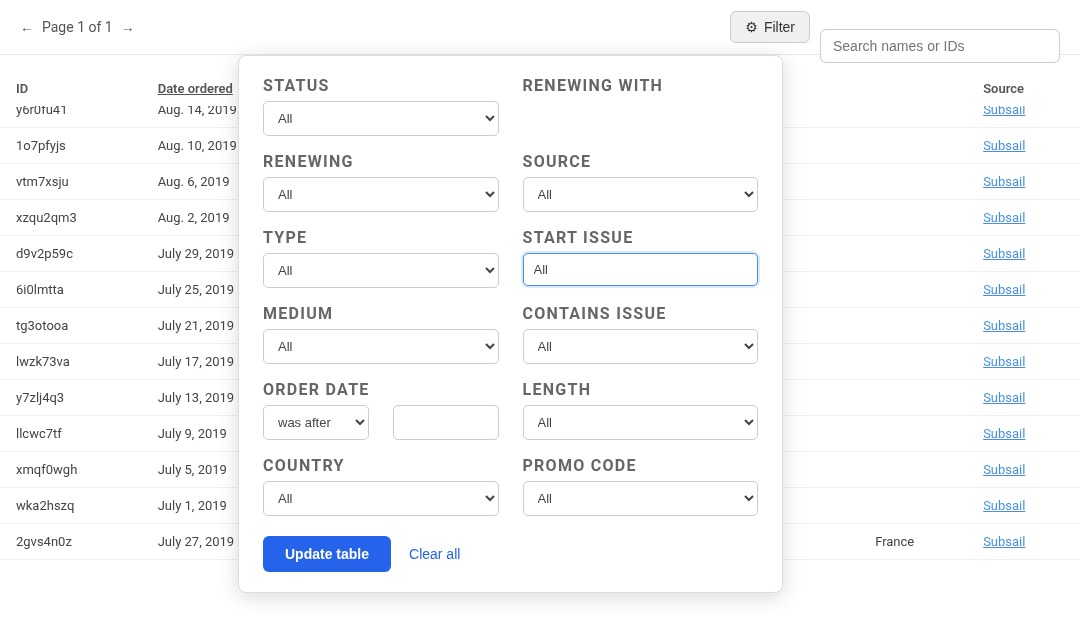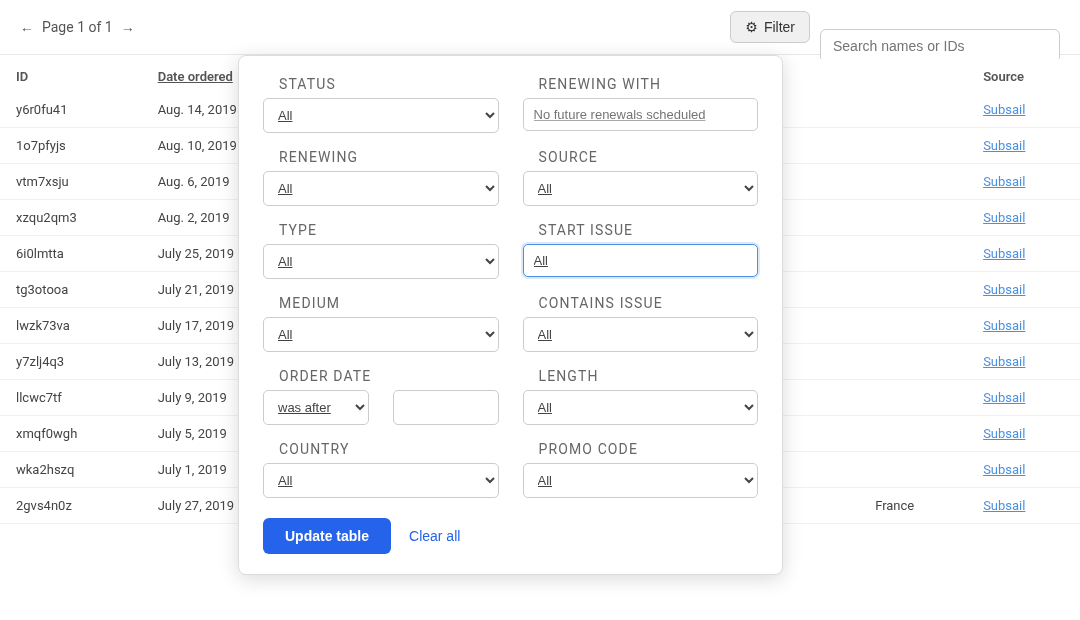--- a/index.html
+++ b/index.html
@@ -77,7 +77,7 @@
       color: #555;
       border-bottom: 2px solid #e8e8e8;
       position: sticky;
-      top: 4px;
+      top: 16px;
       z-index: 1;
     }
     thead th.sortable { text-decoration: underline; cursor: pointer; }

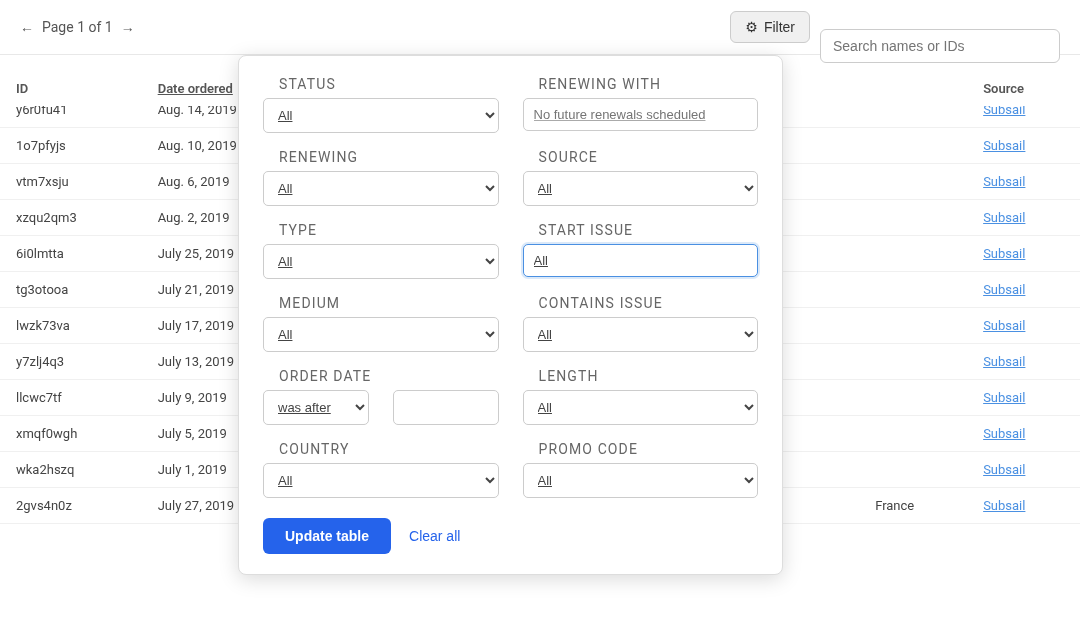--- a/index.html
+++ b/index.html
@@ -122,13 +122,12 @@
     }
     .filter-section label {
       display: block;
-      font-size: 14px;
-      font-weight: 400;
+      font-size: 16px;
+      font-weight: 700;
       letter-spacing: 0.08em;
       color: #666;
       text-transform: uppercase;
       margin-bottom: 6px;
-      margin-left: 16px;
     }
     .filter-select,
     .filter-input {

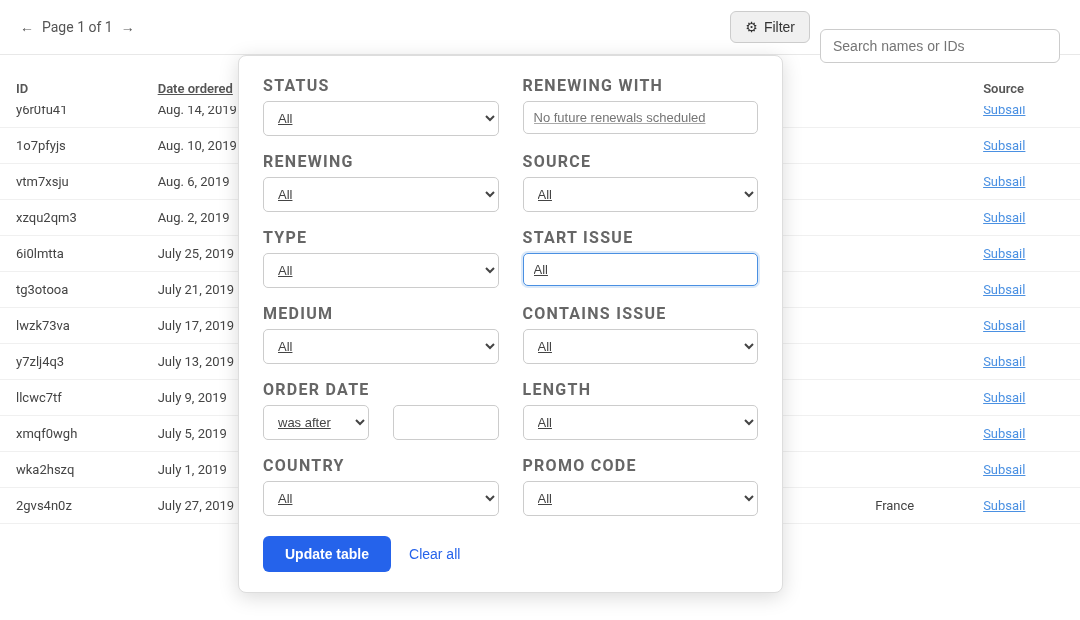--- a/index.html
+++ b/index.html
@@ -139,7 +139,6 @@
       color: #444;
       background: #fff;
       outline: none;
-      text-decoration: underline;
     }
     .filter-input.focused {
       border-color: #4a90e2;

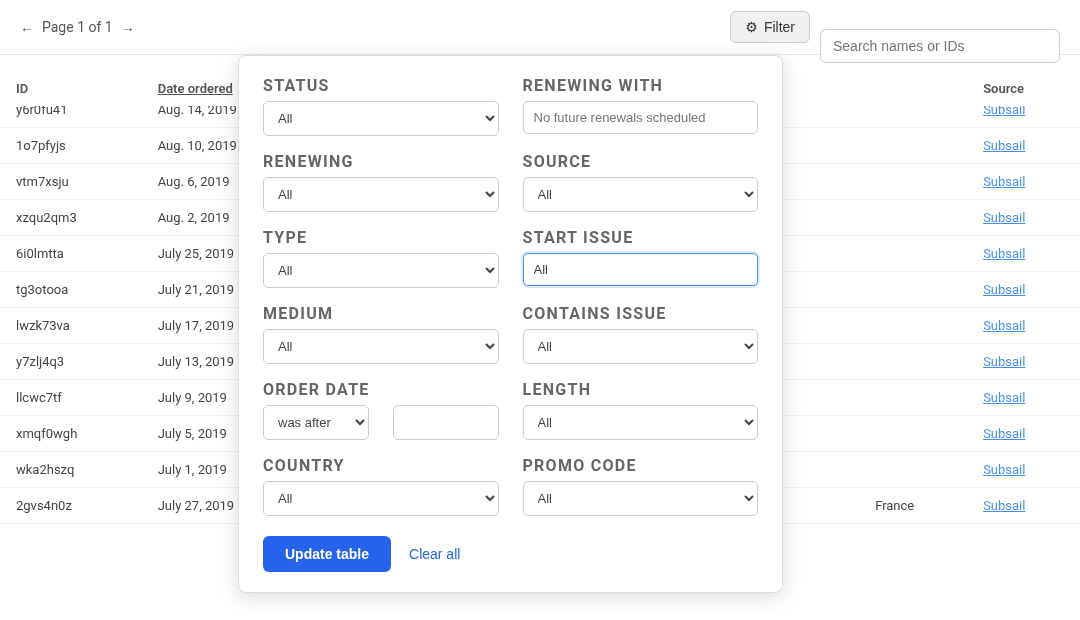--- a/index.html
+++ b/index.html
@@ -345,7 +345,6 @@
 
     <div class="filter-section">
       <label>RENEWING WITH</label>
-      <input type="text" class="filter-input placeholder-style" placeholder="No future renewals scheduled" style="">
     </div>
 
     <div class="filter-section">

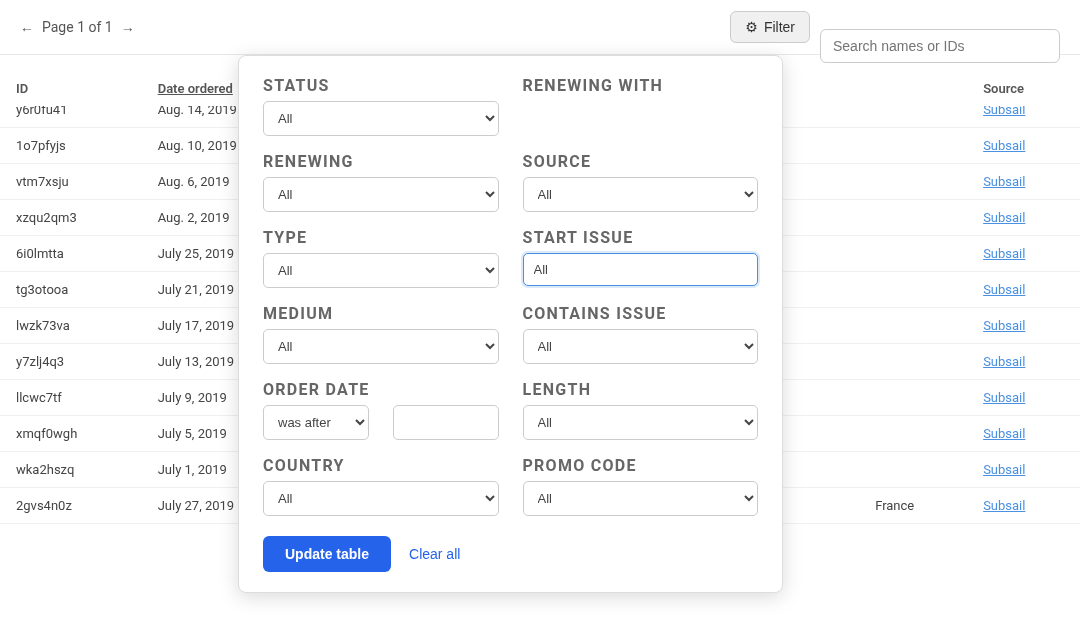--- a/index.html
+++ b/index.html
@@ -253,6 +253,15 @@
       <td><span class="link-text">Subsail</span></td>
     </tr>
         <tr>
+      <td>d9v2p59c</td>
+      <td>July 29, 2019</td>
+      <td></td>
+      <td></td>
+      <td></td>
+      <td></td>
+      <td><span class="link-text">Subsail</span></td>
+    </tr>
+        <tr>
       <td>6i0lmtta</td>
       <td>July 25, 2019</td>
       <td></td>

